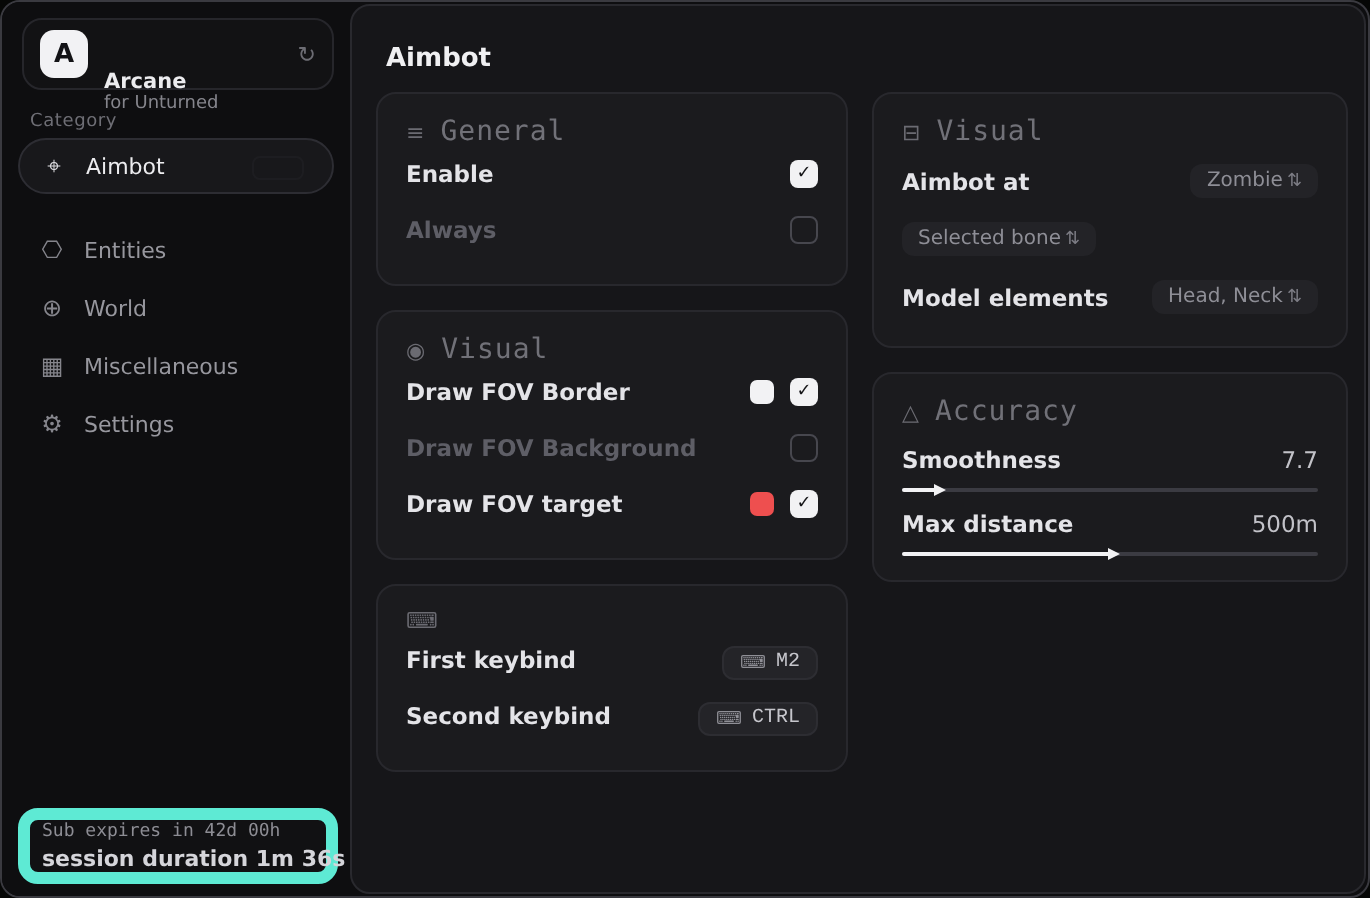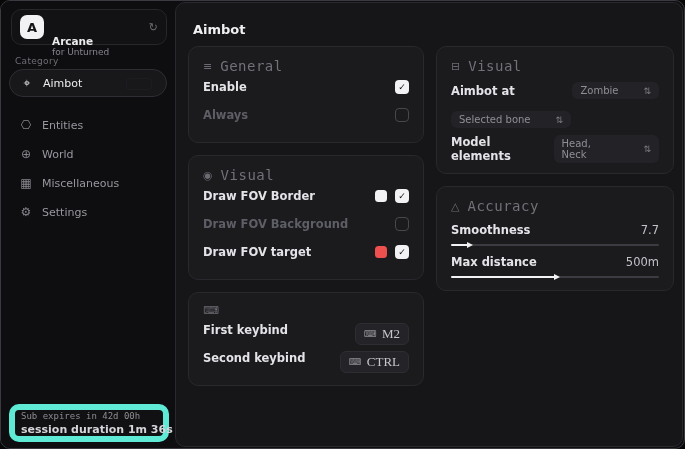--- a/index.html
+++ b/index.html
@@ -82,7 +82,7 @@
   .keybtn .klabel { font-family:Liberation Serif, serif; font-size:13px; color:#c6c6cc; }
   .trow { display:flex; align-items:center; justify-content:space-between; height:25px; margin-top:4px; }
   .dropdown {
-    display:flex; align-items:center; gap:25px; background:#232327; border-radius:6px;
+    display:flex; align-items:center; gap:2px; background:#232327; border-radius:6px;
     padding:3px 8px; cursor:pointer;
   }
   .dropdown .dvalue { font-size:10px; color:#8e8e96; }

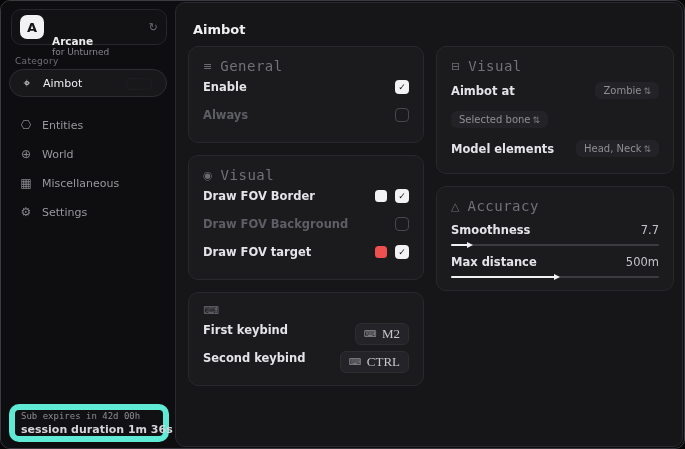--- a/index.html
+++ b/index.html
@@ -79,7 +79,7 @@
     border-radius:6px; padding:2px 8px; cursor:pointer;
   }
   .keybtn .kicon { font-size:9px; color:#8f8f96; }
-  .keybtn .klabel { font-family:Liberation Serif, serif; font-size:13px; color:#c6c6cc; }
+  .keybtn .klabel { font-family:Liberation Mono, monospace; font-size:10px; color:#c6c6cc; }
   .trow { display:flex; align-items:center; justify-content:space-between; height:25px; margin-top:4px; }
   .dropdown {
     display:flex; align-items:center; gap:2px; background:#232327; border-radius:6px;

